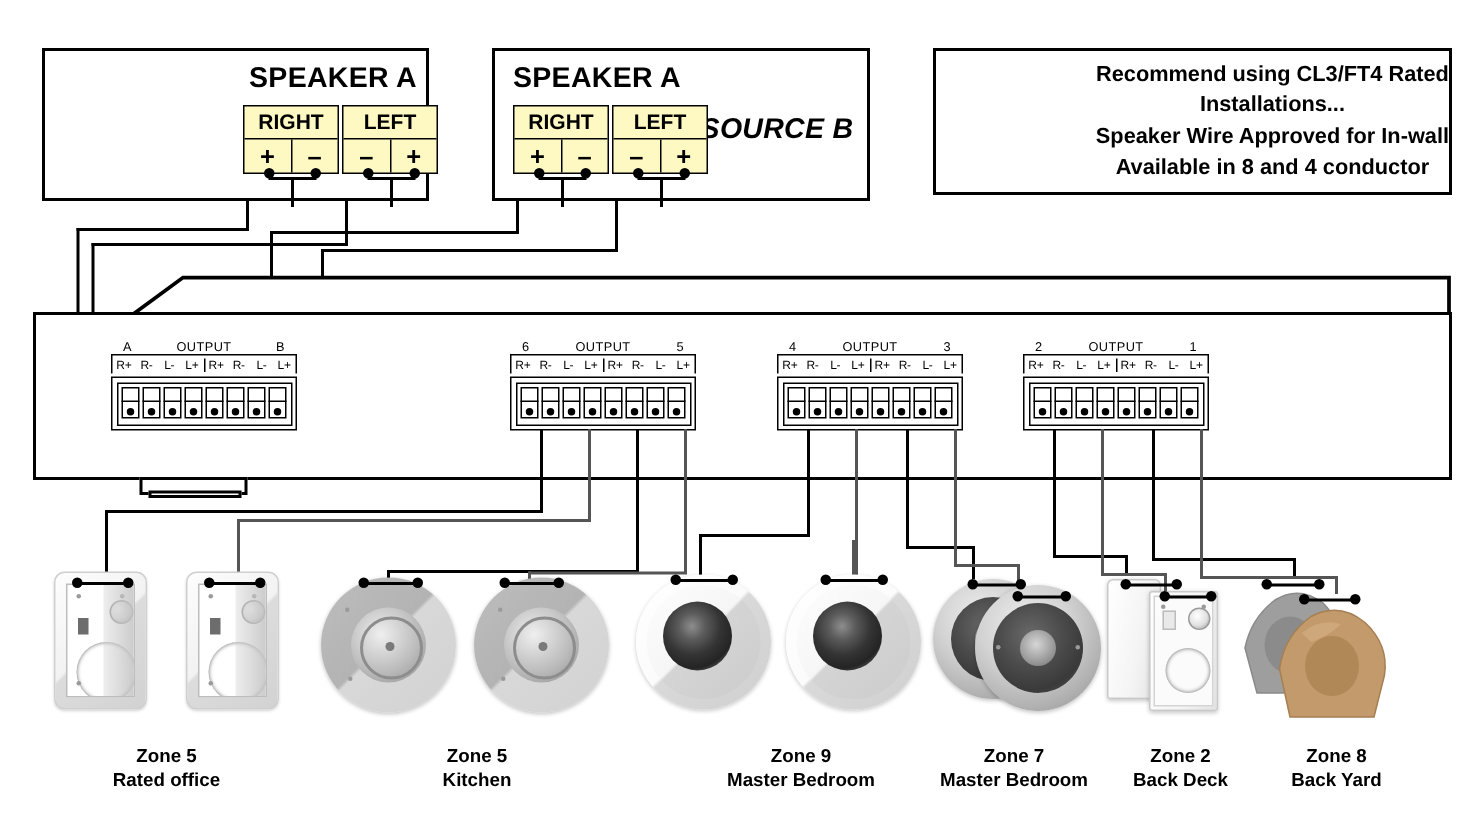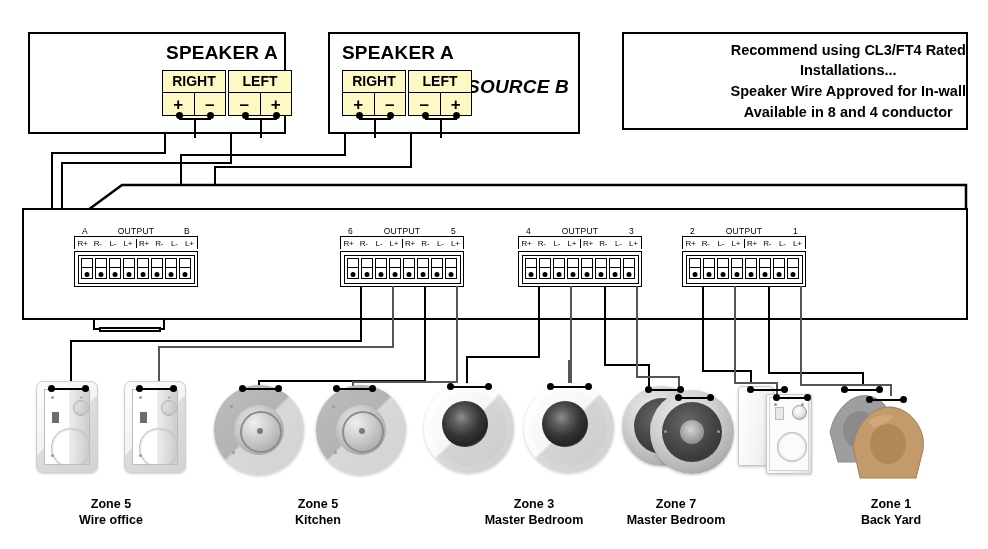--- a/index.html
+++ b/index.html
@@ -560,7 +560,7 @@
     <div>Kitchen</div>
   </div>
   <div class="zlabel" style="left:458px;top:496px;width:152px;">
-    <div>Zone 3</div>
+    <div>Zone 9</div>
     <div>Master Bedroom</div>
   </div>
   <div class="zlabel" style="left:600px;top:496px;width:152px;">

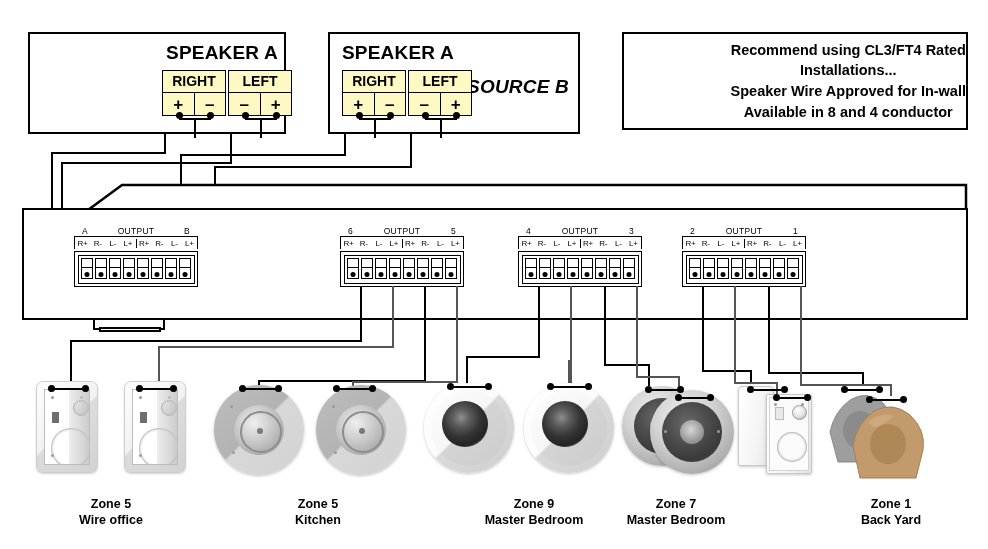--- a/index.html
+++ b/index.html
@@ -567,6 +567,10 @@
     <div>Zone 7</div>
     <div>Master Bedroom</div>
   </div>
+  <div class="zlabel" style="left:738px;top:496px;width:98px;">
+    <div>Zone 2</div>
+    <div>Back Deck</div>
+  </div>
   <div class="zlabel" style="left:838px;top:496px;width:106px;">
     <div>Zone 1</div>
     <div>Back Yard</div>

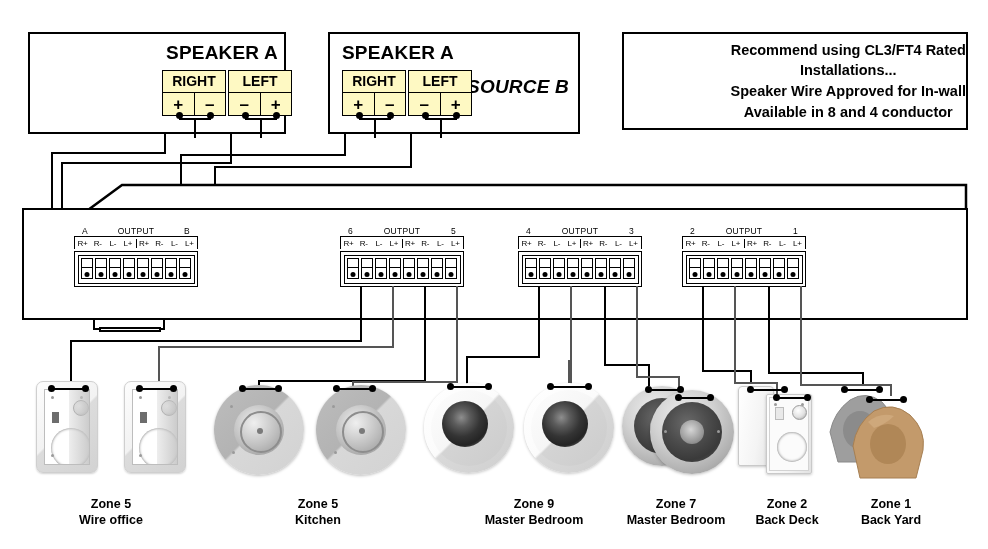--- a/index.html
+++ b/index.html
@@ -572,7 +572,7 @@
     <div>Back Deck</div>
   </div>
   <div class="zlabel" style="left:838px;top:496px;width:106px;">
-    <div>Zone 1</div>
+    <div>Zone 8</div>
     <div>Back Yard</div>
   </div>
 

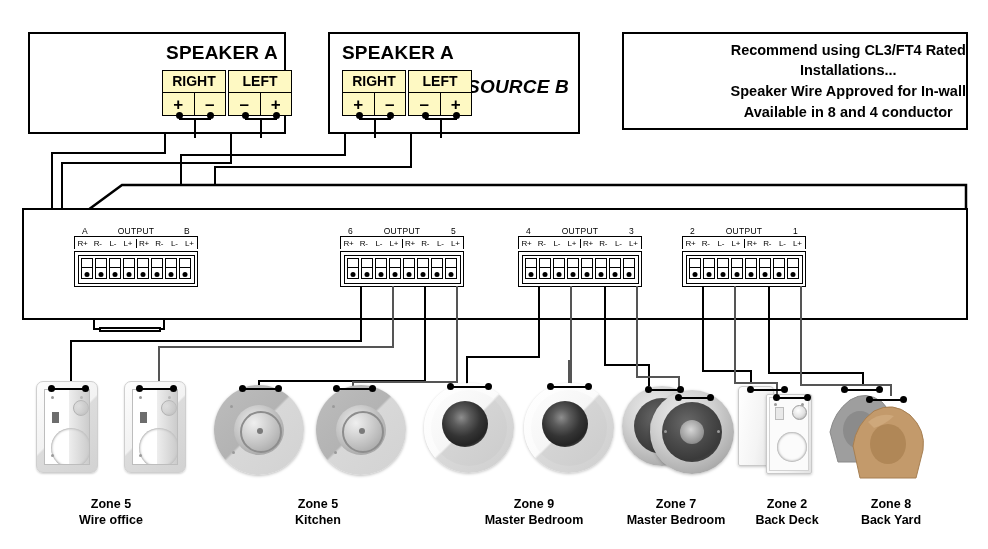--- a/index.html
+++ b/index.html
@@ -553,7 +553,7 @@
 
   <div class="zlabel" style="left:50px;top:496px;width:122px;">
     <div>Zone 5</div>
-    <div>Wire office</div>
+    <div>Rated office</div>
   </div>
   <div class="zlabel" style="left:258px;top:496px;width:120px;">
     <div>Zone 5</div>

